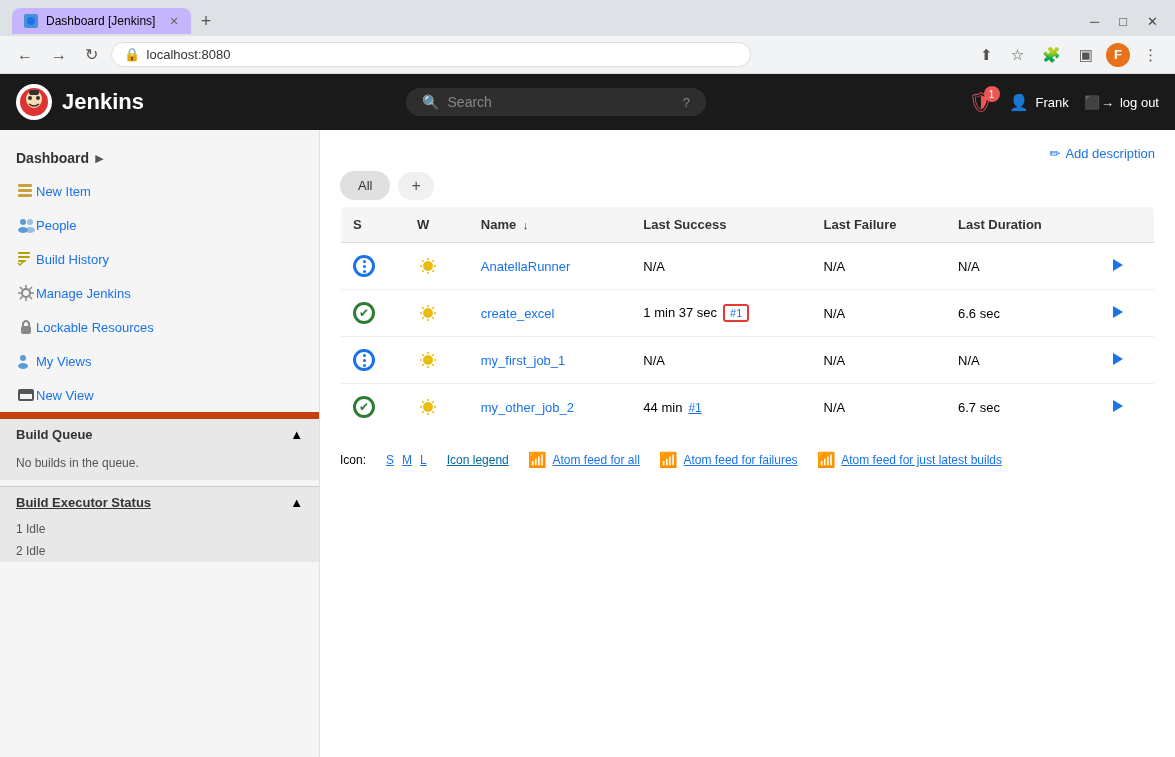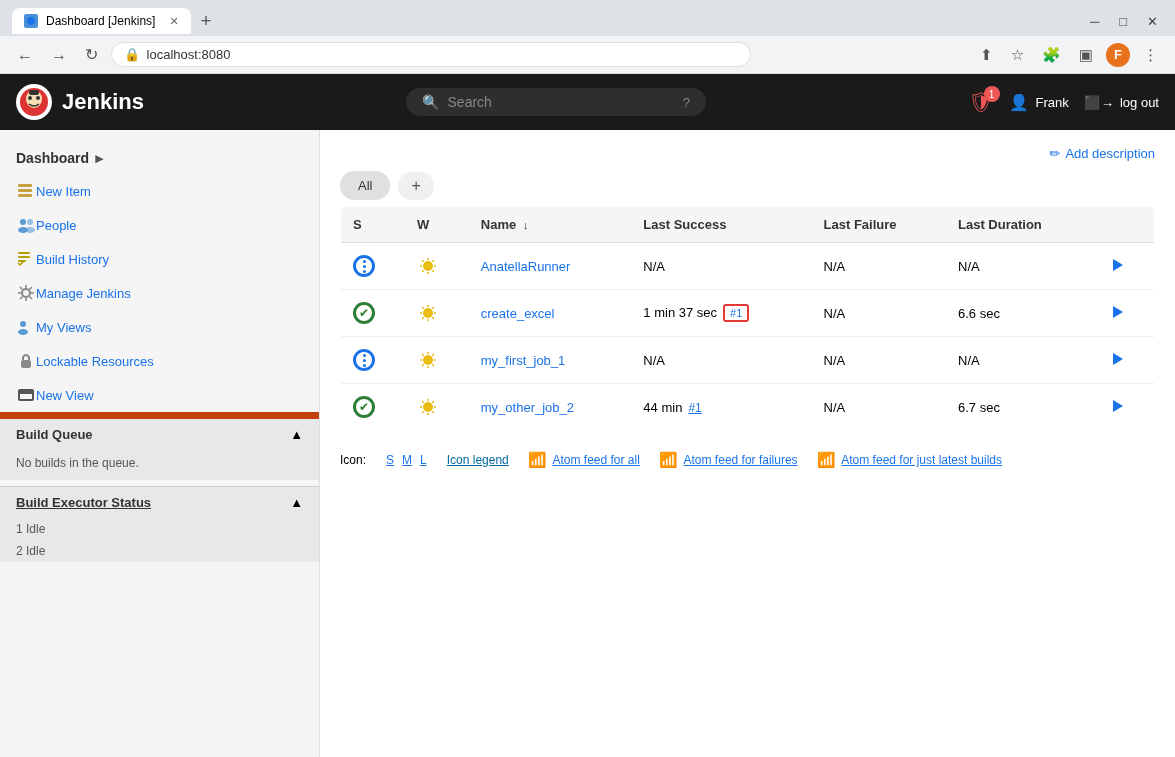--- a/index.html
+++ b/index.html
@@ -9,7 +9,7 @@
     .browser-chrome { background: #f1f3f4; border-bottom: 1px solid #ddd; }
     .browser-titlebar { display: flex; align-items: center; justify-content: space-between; padding: 6px 12px 0; background: #dee1e6; height: 36px; }
     .browser-tabs { display: flex; align-items: center; gap: 4px; }
-    .browser-tab { display: flex; align-items: center; gap: 8px; background: #ffffff; padding: 6px 12px; border-radius: 8px 8px 0 0; font-size: 12px; max-width: 220px; }
+    .browser-tab { display: flex; align-items: center; gap: 8px; background: #c4b5fd; padding: 6px 12px; border-radius: 8px 8px 0 0; font-size: 12px; max-width: 220px; }
     .browser-tab-favicon { width: 14px; height: 14px; background: #4a90d9; border-radius: 2px; display: flex; align-items: center; justify-content: center; }
     .browser-tab-close { cursor: pointer; color: #666; font-size: 11px; margin-left: 6px; }
     .browser-new-tab { background: none; border: none; font-size: 18px; cursor: pointer; color: #555; padding: 2px 6px; }

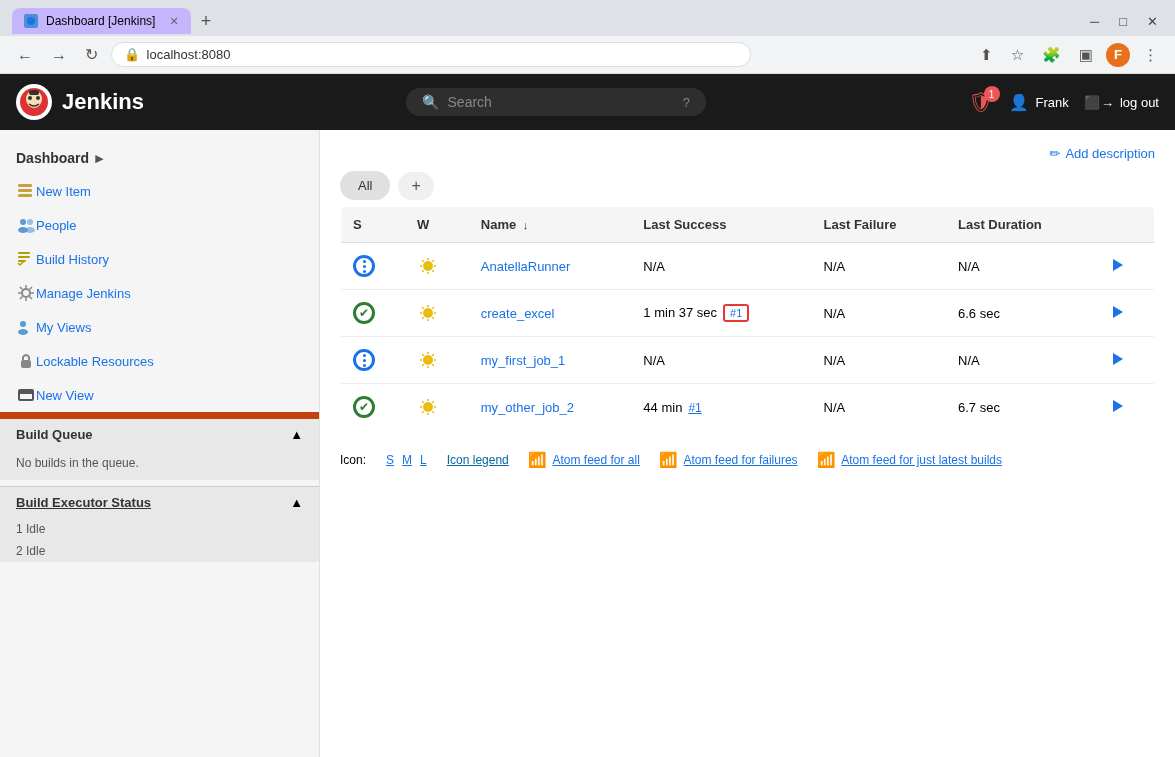--- a/index.html
+++ b/index.html
@@ -230,21 +230,21 @@
     <a class="sidebar-item" href="#">
       <span class="sidebar-item-icon">
         <svg width="20" height="20" viewBox="0 0 20 20">
+          <rect x="5" y="9" width="10" height="8" rx="2" fill="#888"></rect>
+          <path d="M7 9 V6 Q10 2 13 6 V9" stroke="#888" stroke-width="2" fill="none"></path>
+        </svg>
+      </span>
+      <span class="sidebar-item-label">Lockable Resources</span>
+    </a>
+
+    <a class="sidebar-item" href="#">
+      <span class="sidebar-item-icon">
+        <svg width="20" height="20" viewBox="0 0 20 20">
           <circle cx="7" cy="7" r="3" fill="#5b9bd5"></circle>
           <ellipse cx="7" cy="15" rx="5" ry="3" fill="#5b9bd5"></ellipse>
         </svg>
       </span>
       <span class="sidebar-item-label">My Views</span>
-    </a>
-
-    <a class="sidebar-item" href="#">
-      <span class="sidebar-item-icon">
-        <svg width="20" height="20" viewBox="0 0 20 20">
-          <rect x="5" y="9" width="10" height="8" rx="2" fill="#888"></rect>
-          <path d="M7 9 V6 Q10 2 13 6 V9" stroke="#888" stroke-width="2" fill="none"></path>
-        </svg>
-      </span>
-      <span class="sidebar-item-label">Lockable Resources</span>
     </a>
 
     <a class="sidebar-item" href="#">

